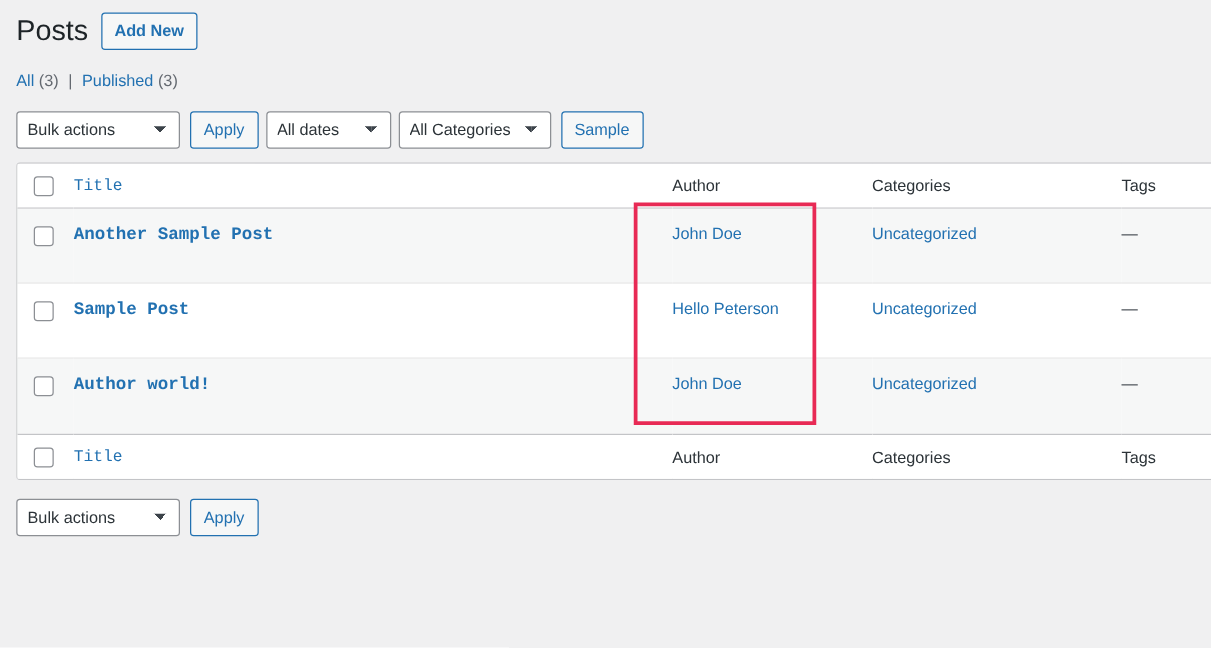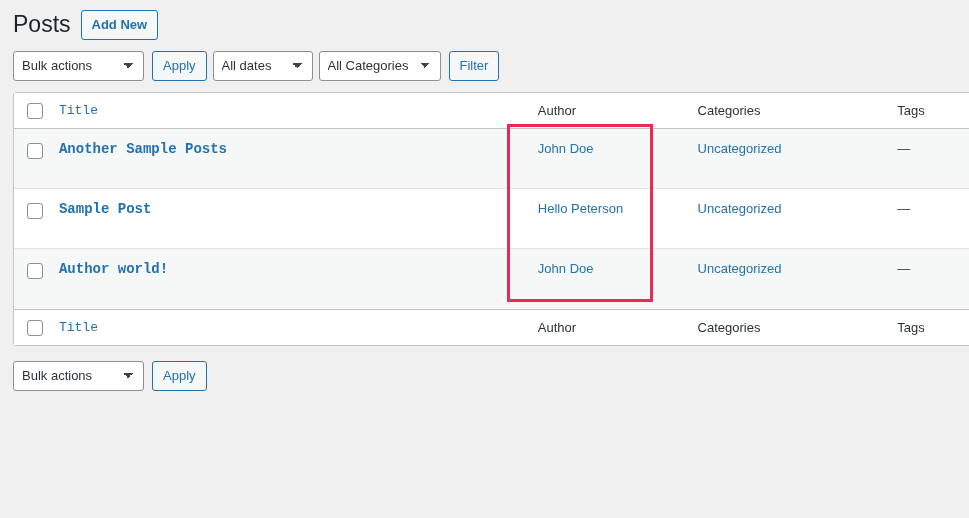--- a/index.html
+++ b/index.html
@@ -247,6 +247,19 @@
     <a class="page-title-action">Add New</a>
   </div>
 
+  <ul class="subsubsub">
+    <li>
+      <a>All</a>
+      <span class="count">(3)</span>
+    </li>
+    <li>
+      <span class="sep">|</span>
+    </li>
+    <li>
+      <a>Published</a>
+      <span class="count">(3)</span>
+    </li>
+  </ul>
 
   <div class="tablenav top">
     <select class="wp-select bulk">

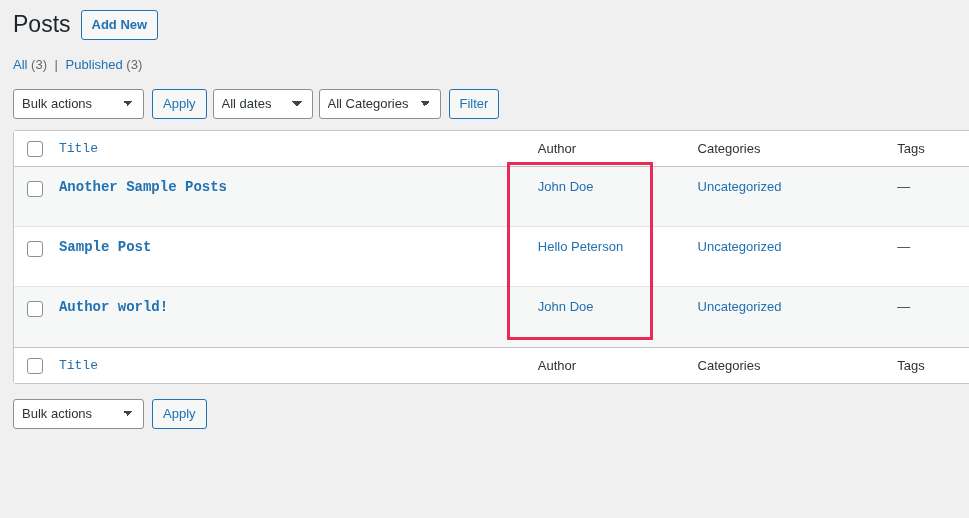--- a/index.html
+++ b/index.html
@@ -272,7 +272,7 @@
     <select class="wp-select cats">
       <option>All Categories</option>
     </select>
-    <button class="button-secondary btn-filter">Filter</button>
+    <button class="button-secondary btn-filter">Sample</button>
   </div>
 
   <div class="table-clip">

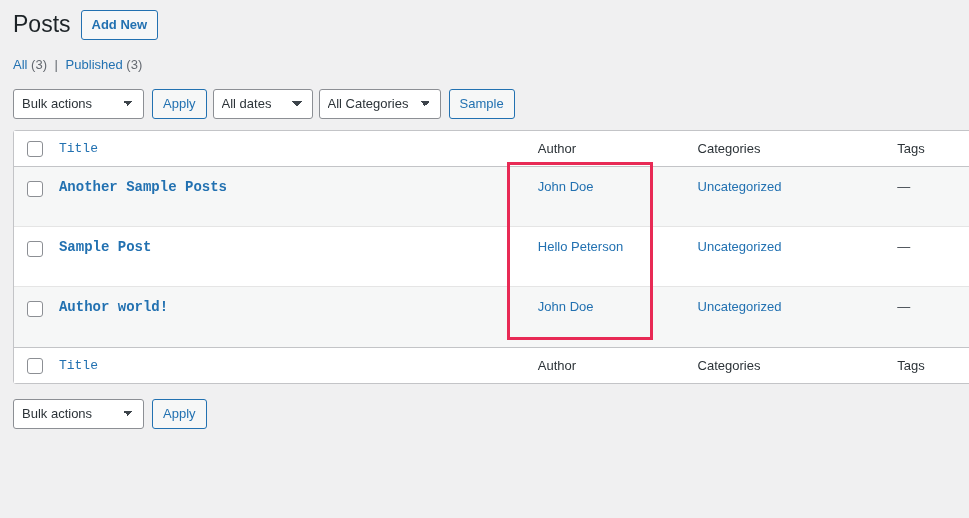--- a/index.html
+++ b/index.html
@@ -296,7 +296,7 @@
             <span class="cb"></span>
           </td>
           <td class="col-title">
-            <a class="row-title">Another Sample Posts</a>
+            <a class="row-title">Another Sample Post</a>
           </td>
           <td class="col-author">
             <a class="cell-link">John Doe</a>

